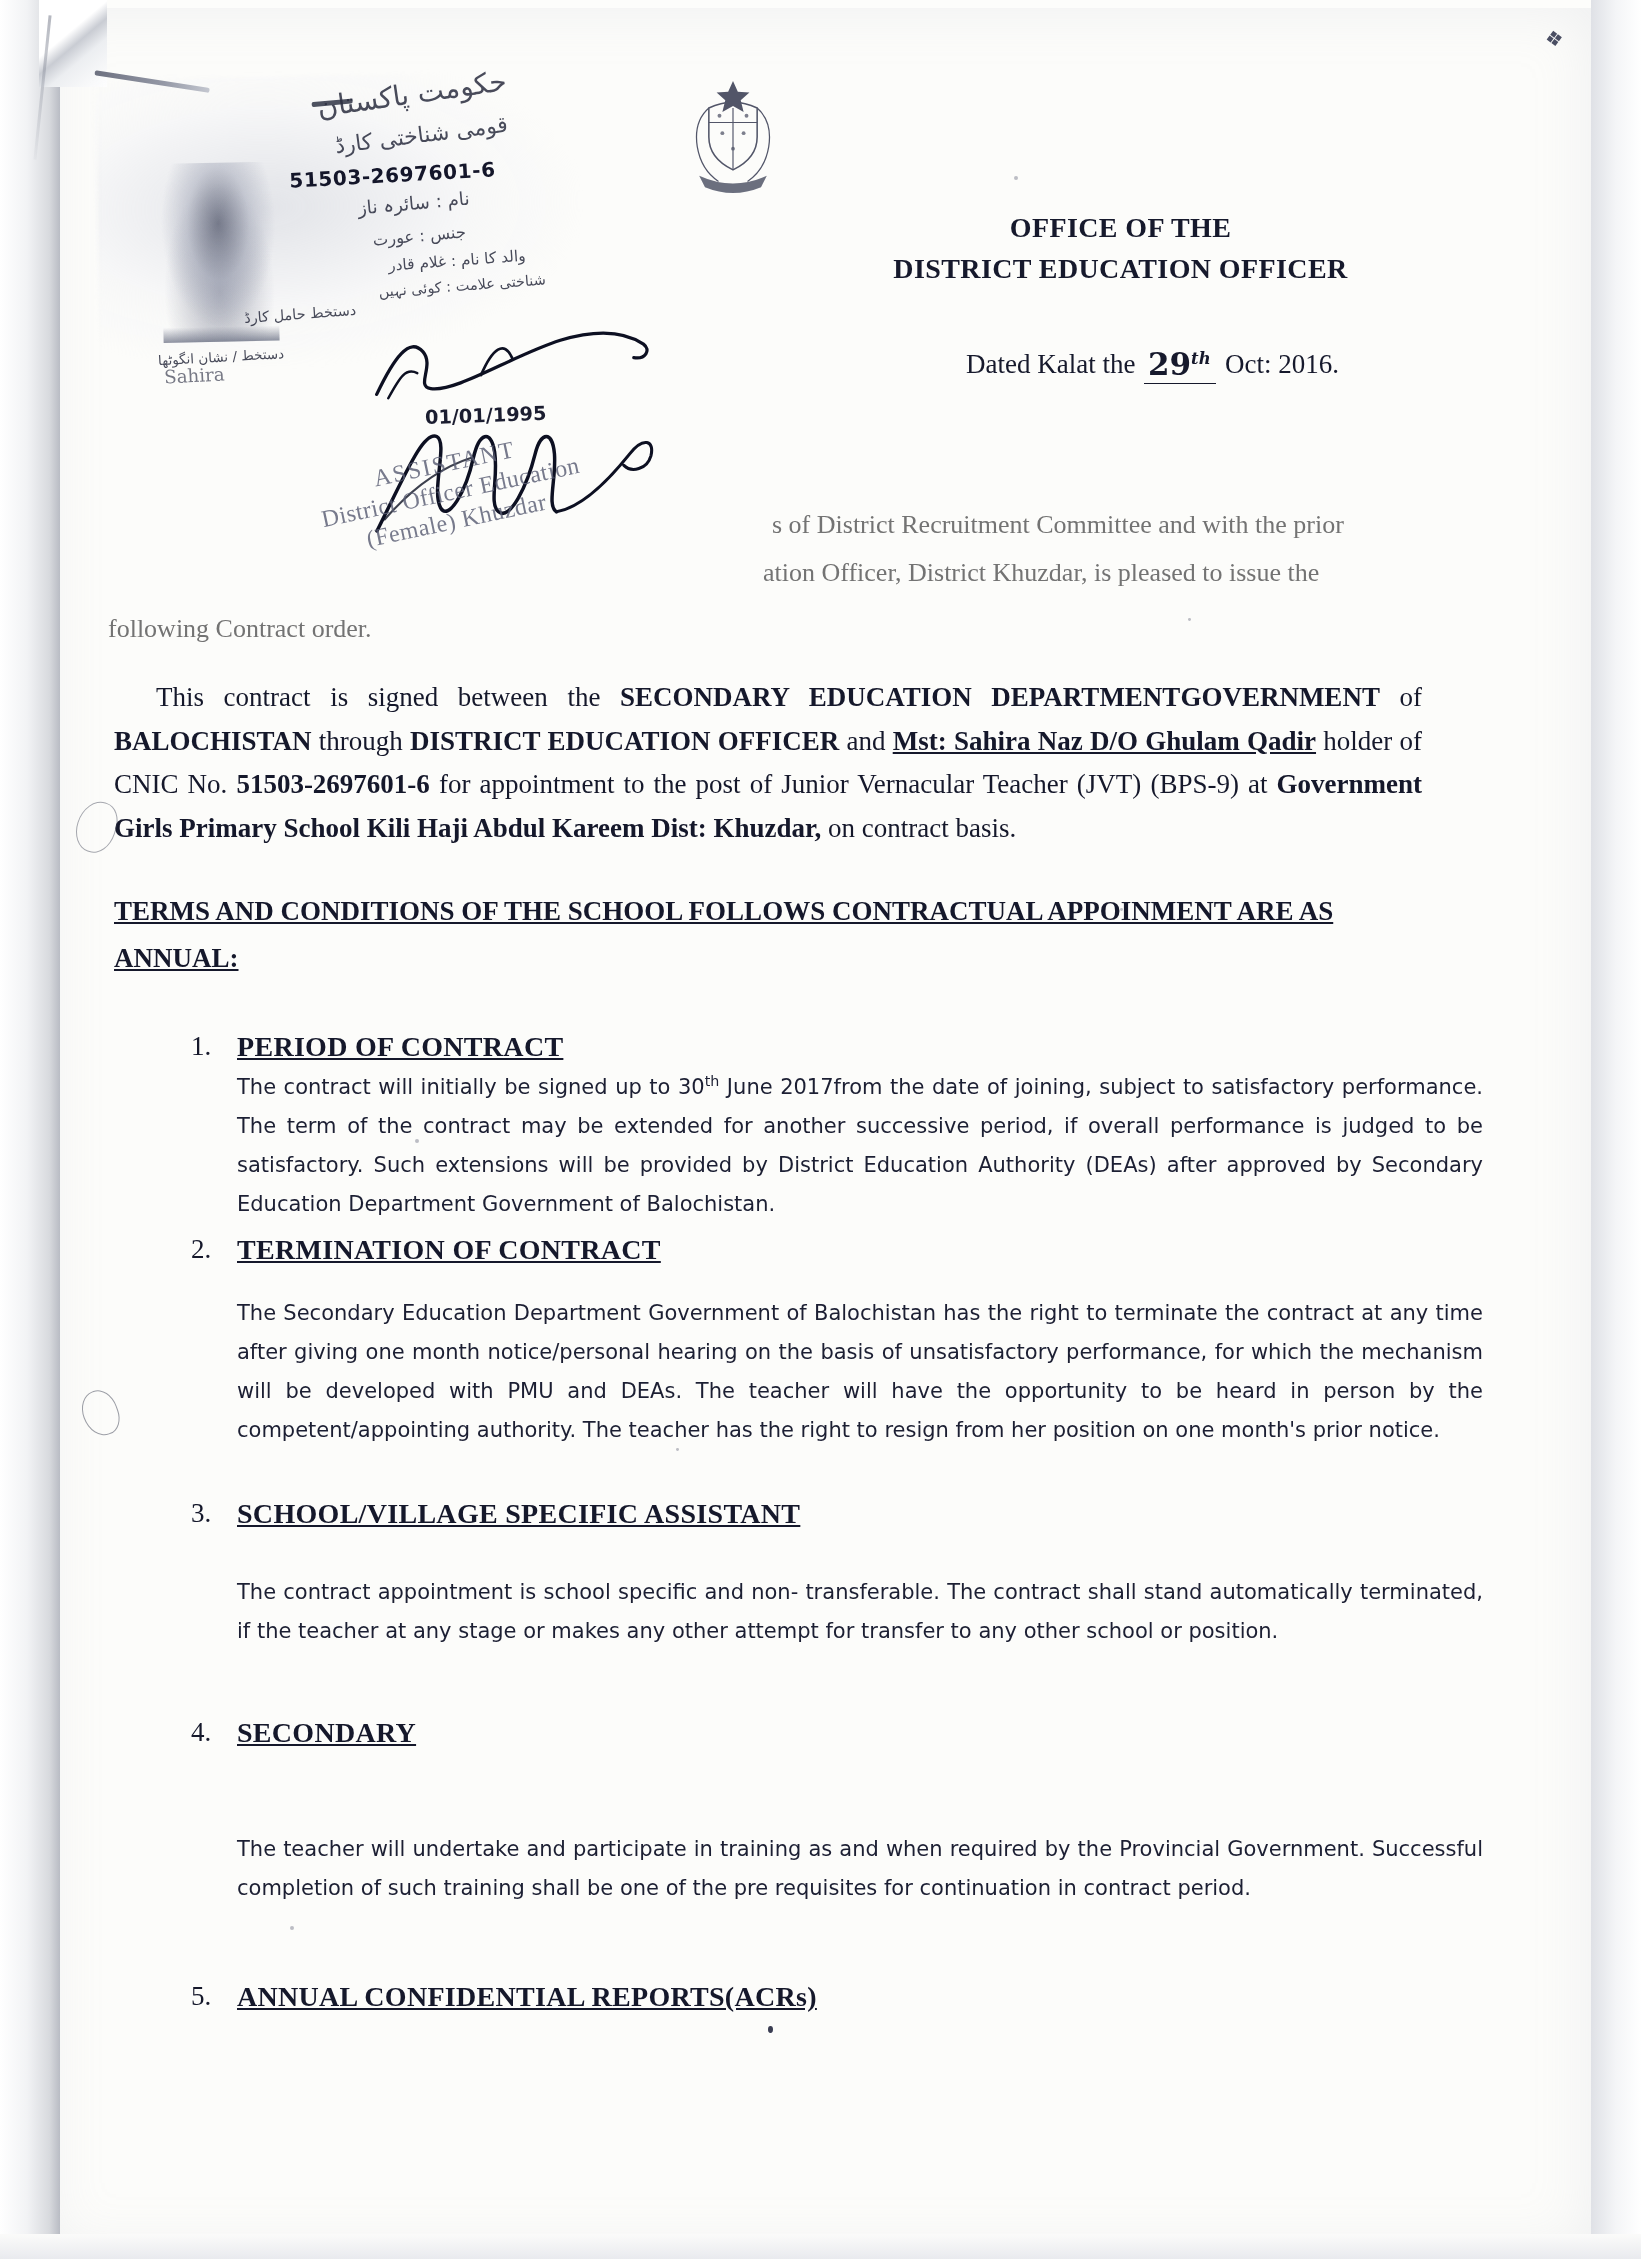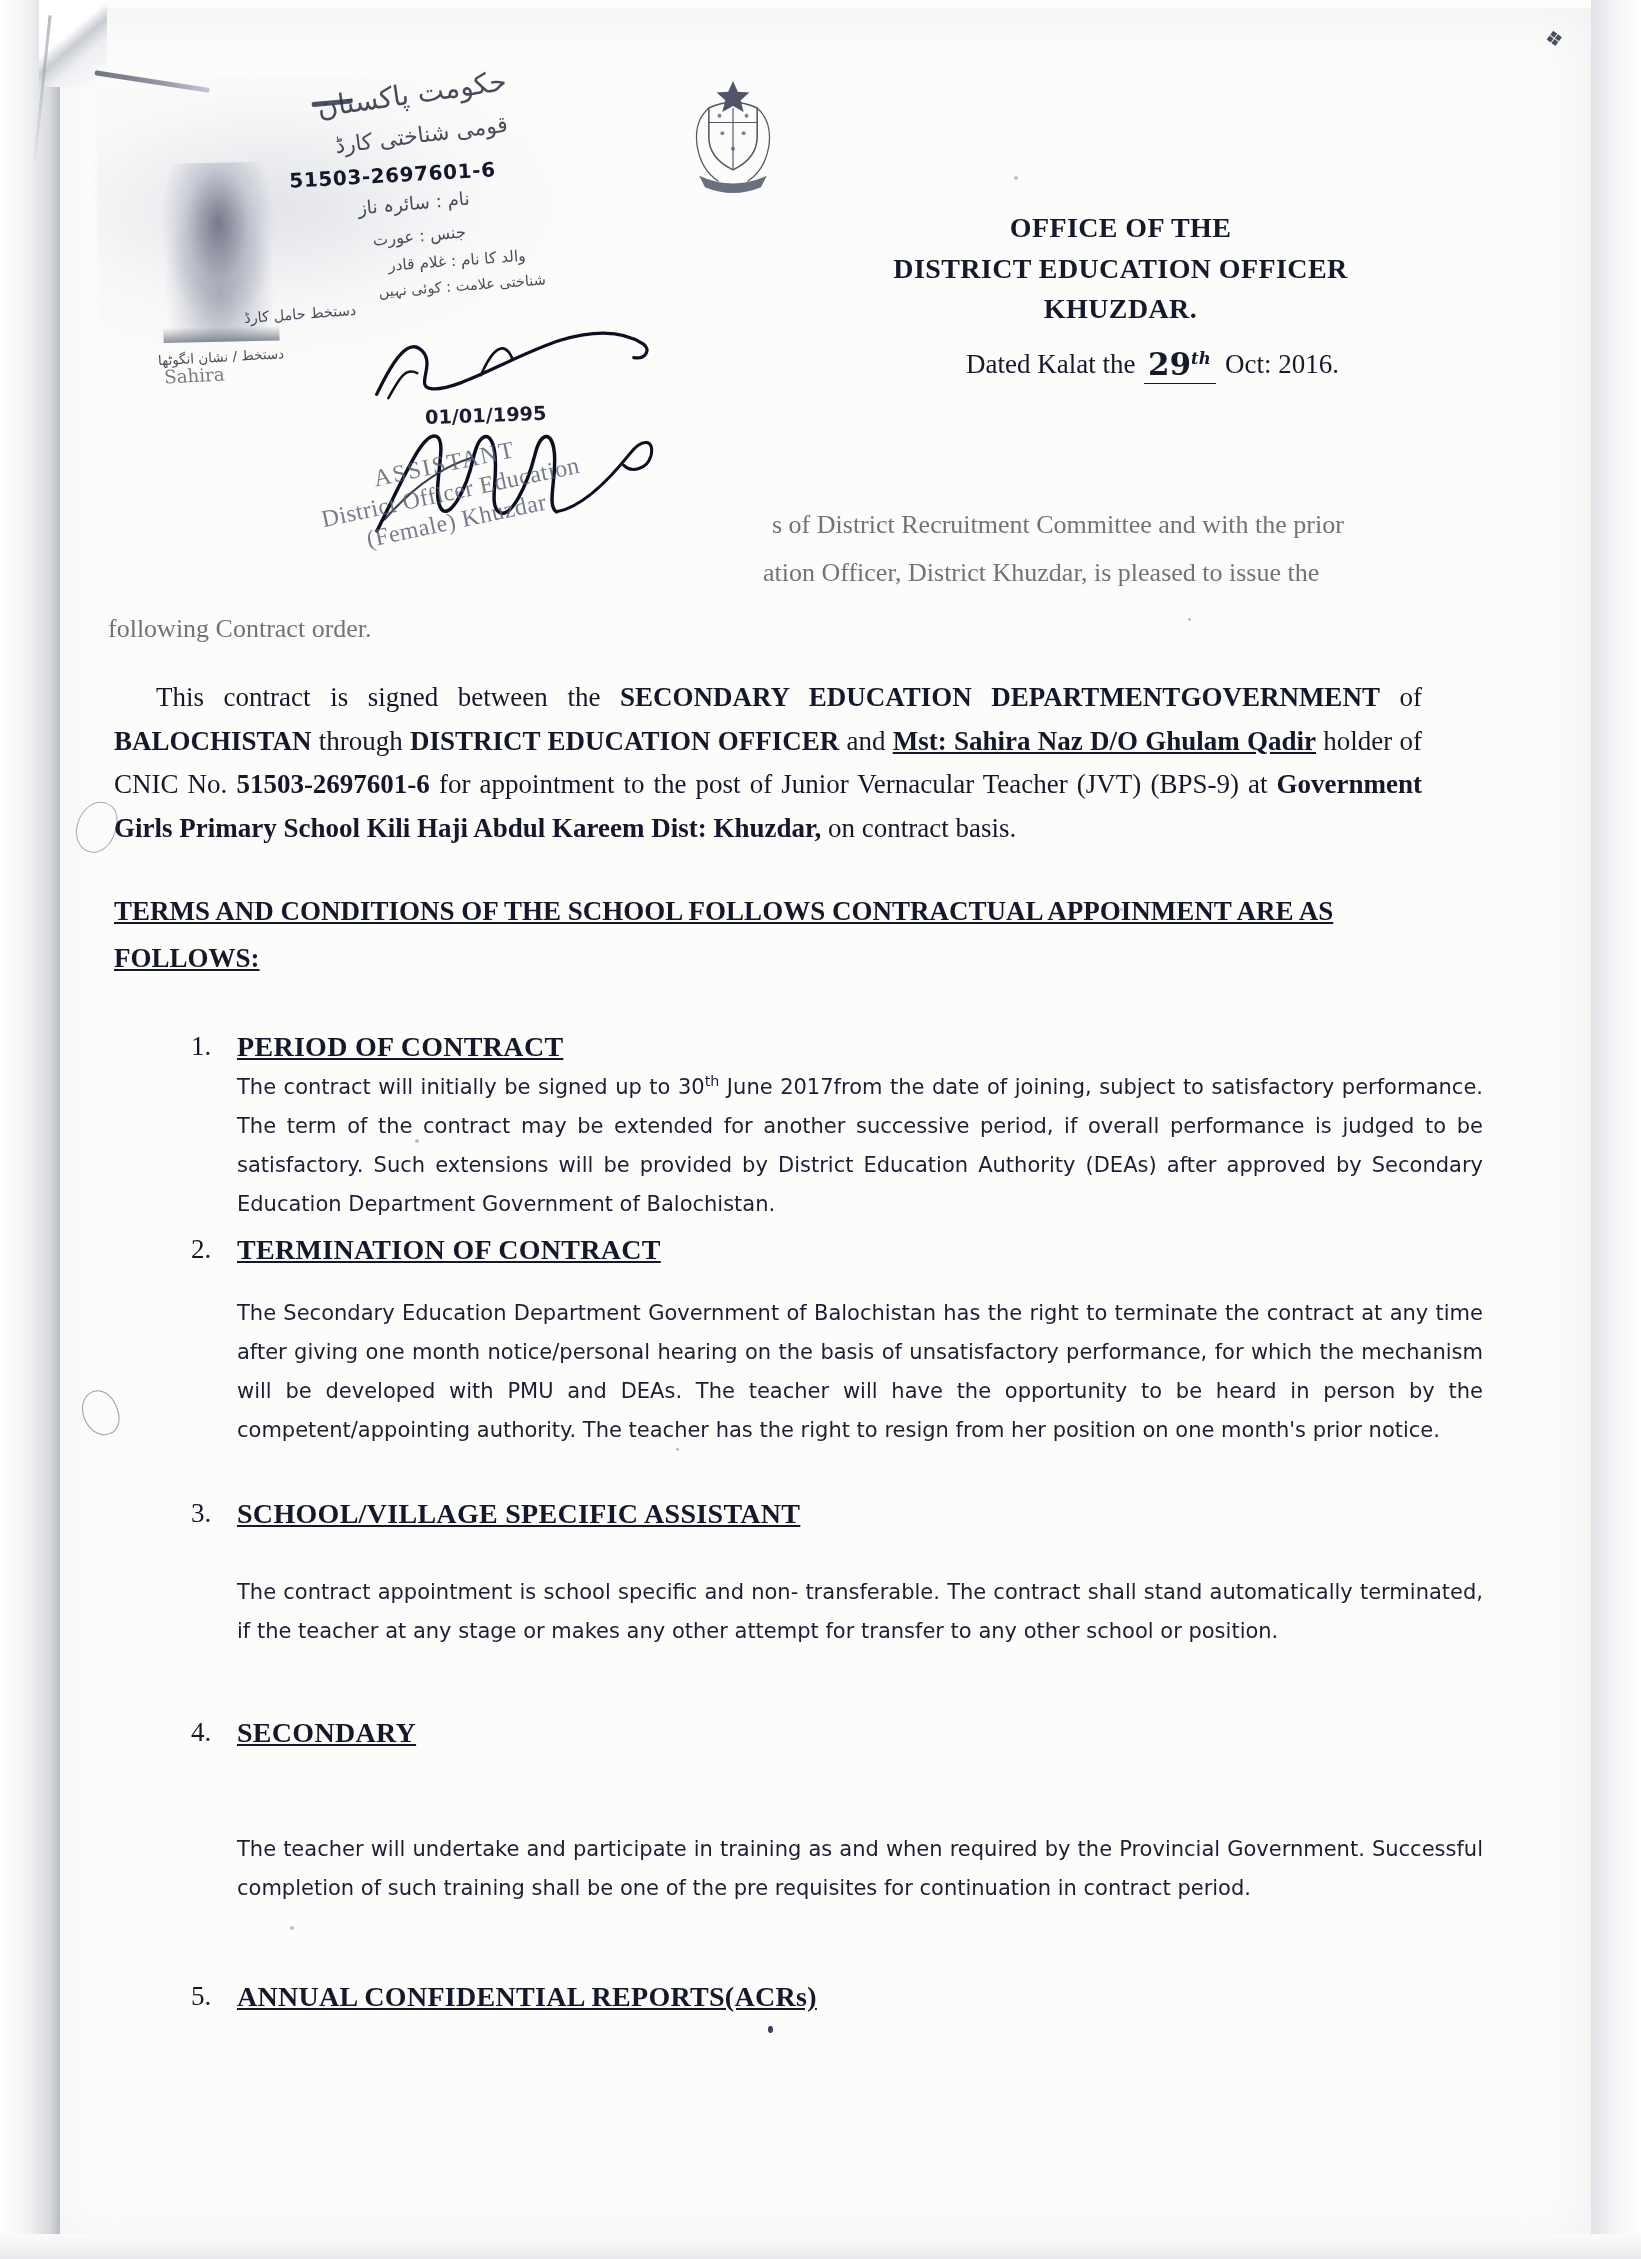--- a/index.html
+++ b/index.html
@@ -423,7 +423,6 @@
   <div class="letterhead">
     <div>OFFICE OF THE</div>
     <div>DISTRICT EDUCATION OFFICER</div>
-    <div>KHUZDAR.</div>
   </div>
 
   <div class="dateline">

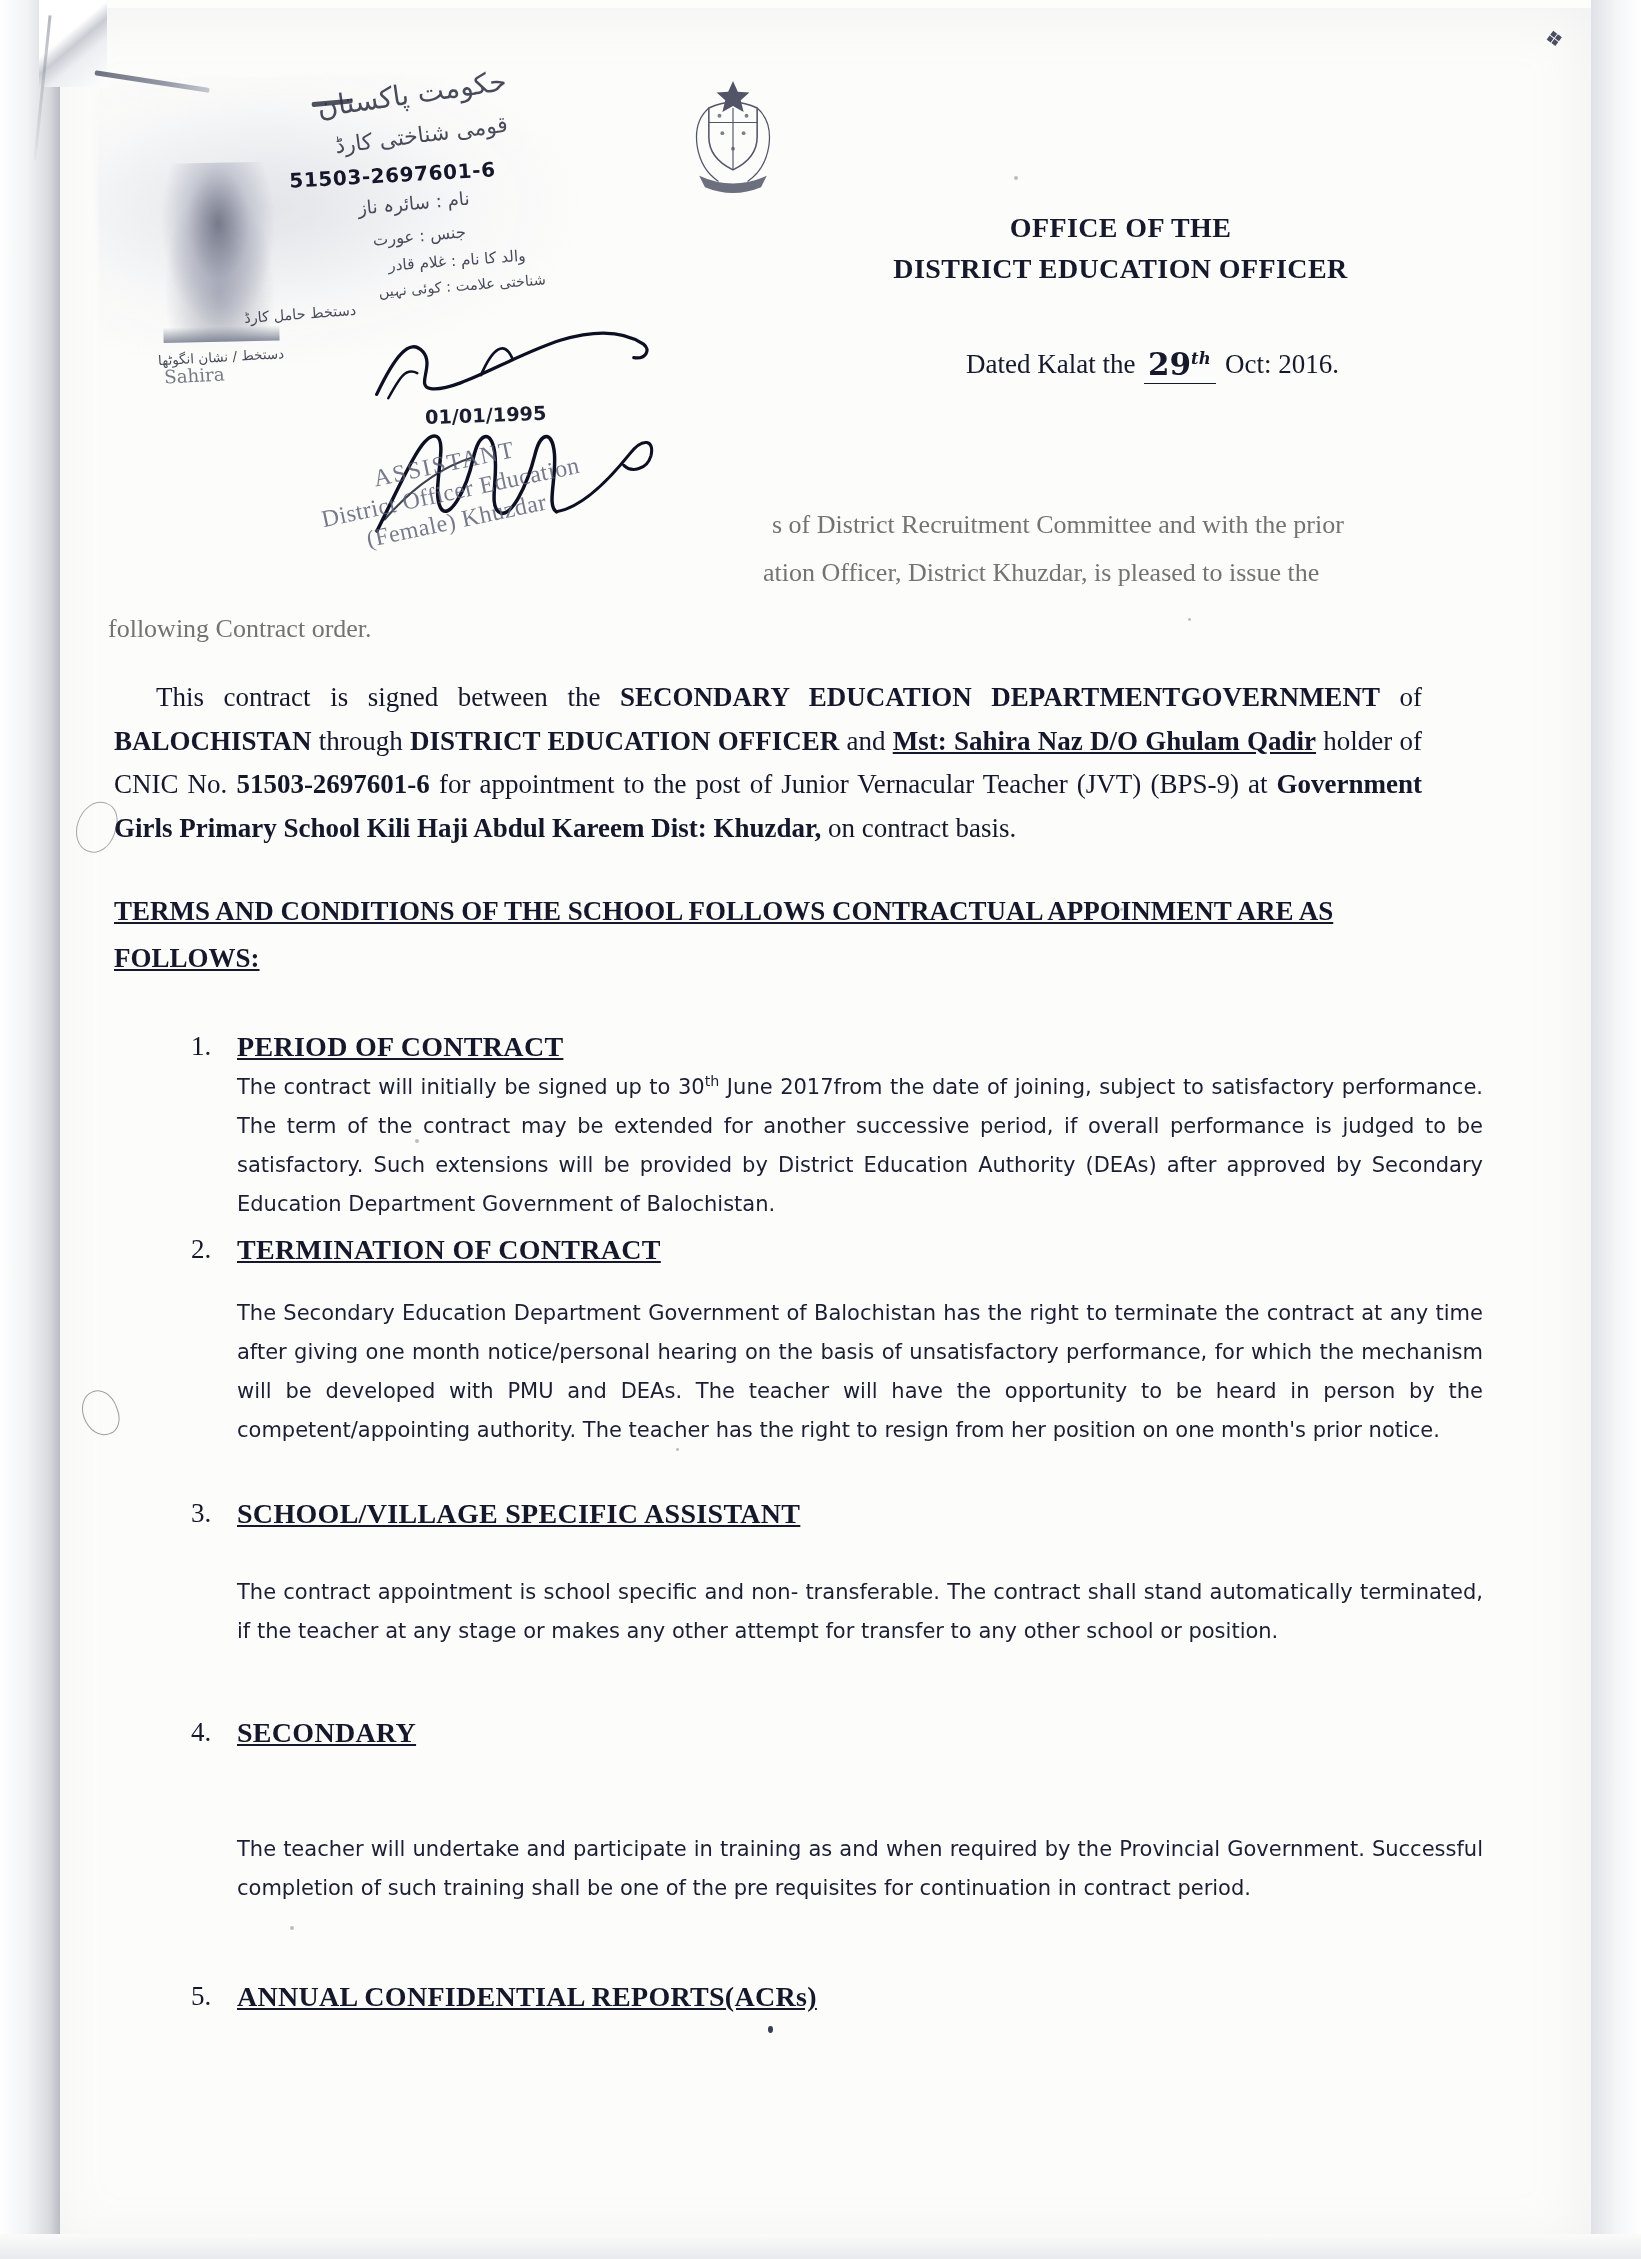--- a/index.html
+++ b/index.html
@@ -441,7 +441,7 @@
 
   <div class="terms-head">
     <div><span>TERMS AND CONDITIONS OF THE SCHOOL FOLLOWS CONTRACTUAL APPOINMENT ARE AS</span></div>
-    <div><span>FOLLOWS:</span></div>
+    <div><span>ANNUAL:</span></div>
   </div>
 
   <div class="section sec1">

